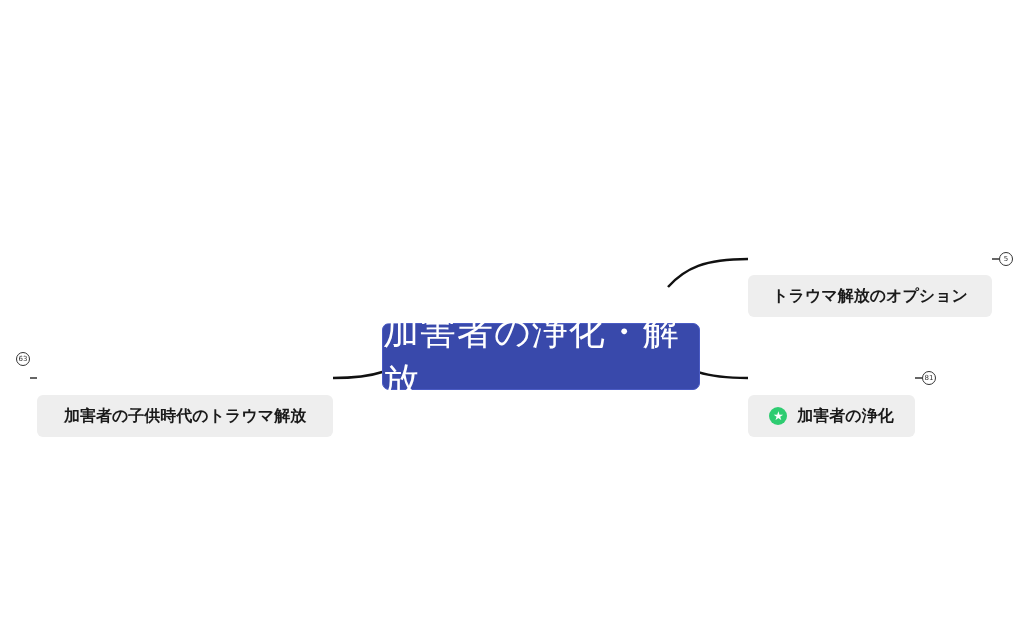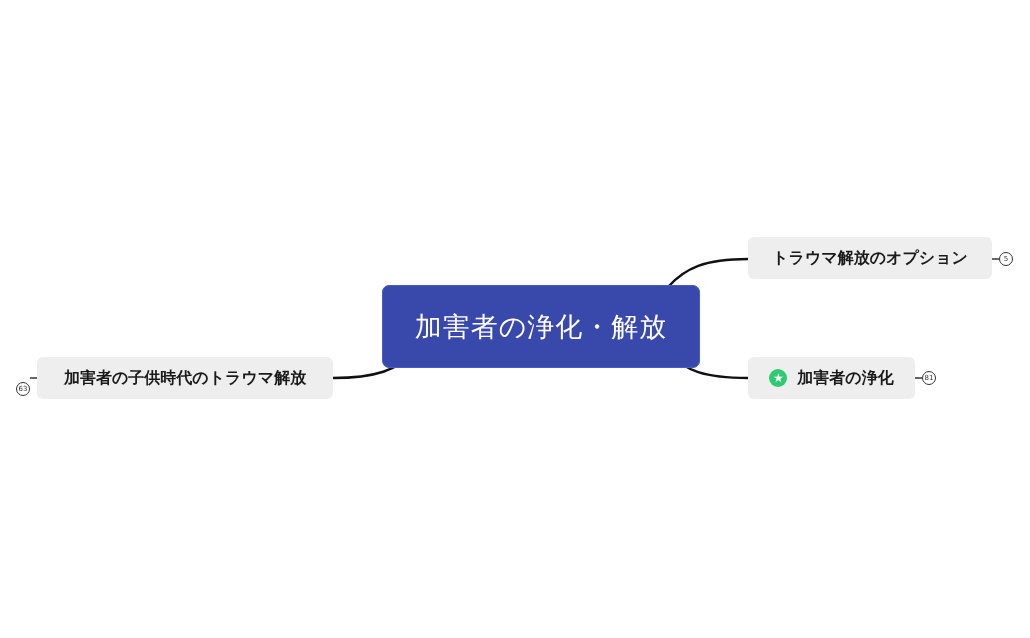--- a/index.html
+++ b/index.html
@@ -6,7 +6,7 @@
   body { width:1030px; height:638px; background:#ffffff; position:relative; overflow:hidden;
          font-family:"DejaVu Sans", "Liberation Sans", sans-serif; }
   svg.links { position:absolute; left:0; top:0; width:1030px; height:638px; }
-  .node { position:absolute; box-sizing:border-box; display:flex; align-items:center; justify-content:center; }
+  .node { position:absolute; box-sizing:border-box; display:flex; align-items:center; justify-content:center;margin-top:38px; }
   .root { left:382px; top:285px; width:318px; height:83px; background:#3949ab; border-radius:7px;
           color:#ffffff; font-size:27px; letter-spacing:1px; border:1px solid #4a5bc4; }
   .topic { background:#eeeeee; border-radius:6px; color:#1a1a1a; font-size:16px; font-weight:bold; height:42px; }

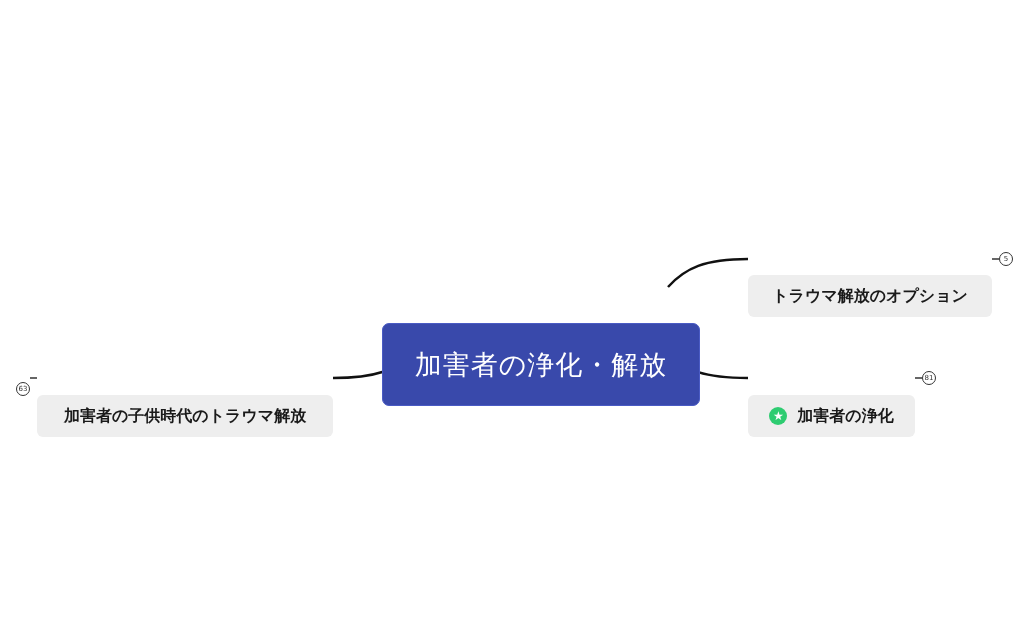--- a/index.html
+++ b/index.html
@@ -7,8 +7,8 @@
          font-family:"DejaVu Sans", "Liberation Sans", sans-serif; }
   svg.links { position:absolute; left:0; top:0; width:1030px; height:638px; }
   .node { position:absolute; box-sizing:border-box; display:flex; align-items:center; justify-content:center;margin-top:38px; }
-  .root { left:382px; top:285px; width:318px; height:83px; background:#3949ab; border-radius:7px;
-          color:#ffffff; font-size:27px; letter-spacing:1px; border:1px solid #4a5bc4; }
+  .root { left:382px; top:285px; width:318px; height:67px; background:#3949ab; border-radius:7px;
+          color:#ffffff; font-size:36px; letter-spacing:1px; border:1px solid #4a5bc4; }
   .topic { background:#eeeeee; border-radius:6px; color:#1a1a1a; font-size:16px; font-weight:bold; height:42px; }
   .t1 { left:748px; top:237px; width:244px; }
   .t2 { left:748px; top:357px; width:167px; }

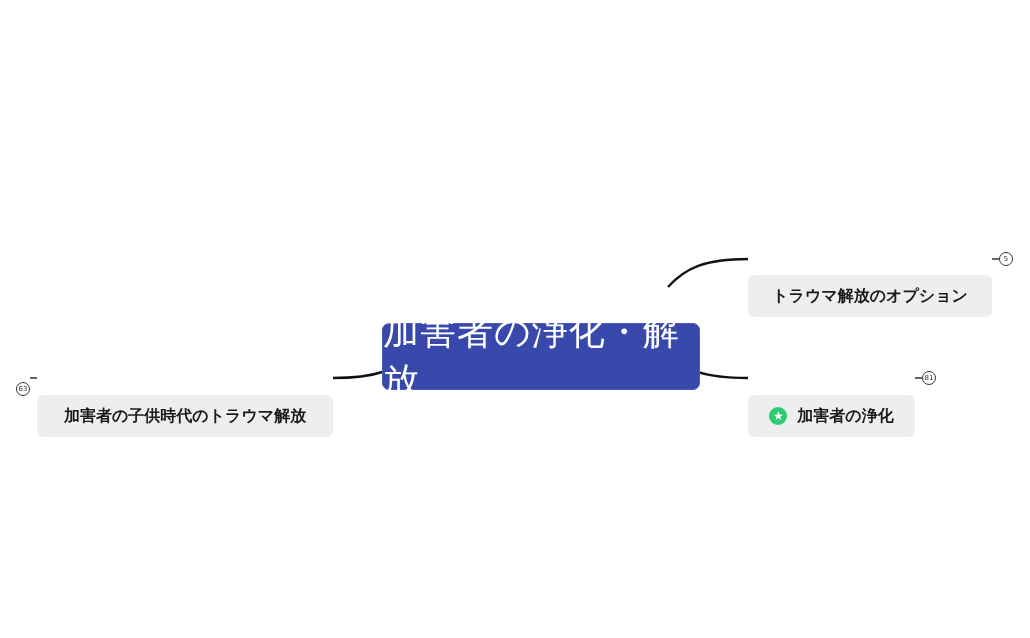--- a/index.html
+++ b/index.html
@@ -52,7 +52,7 @@
 <div class="node topic t3">
   <span>加害者の子供時代のトラウマ解放</span>
 </div>
-<div class="count" style="left:16px;top:382px;">
+<div class="count" style="left:16px;top:352px;">
   <span>63</span>
 </div>
 

